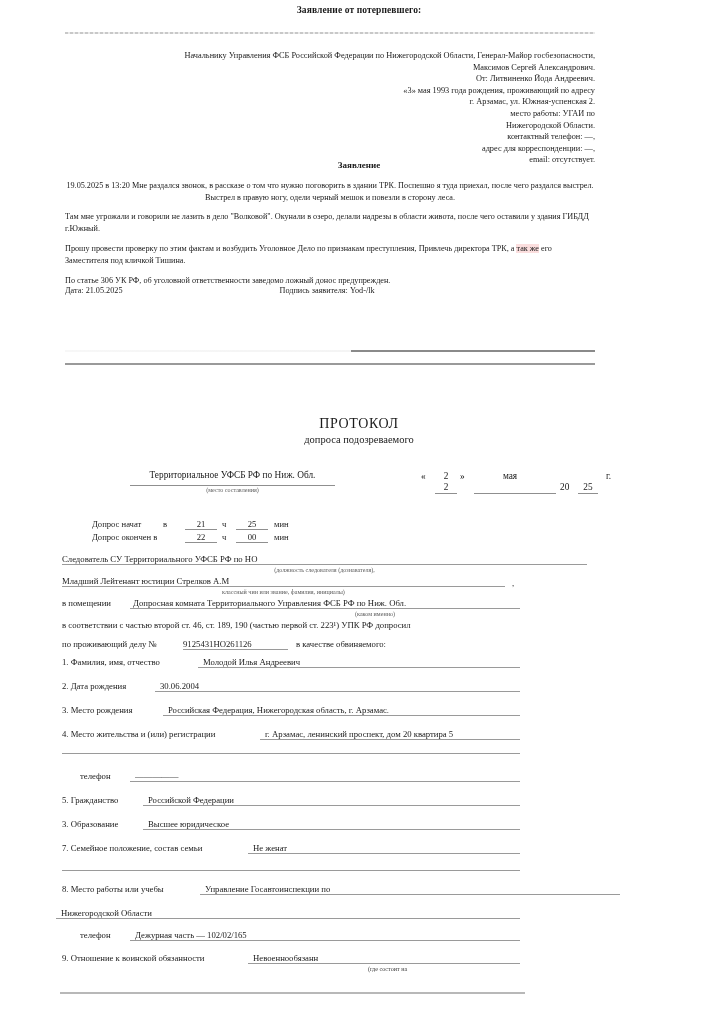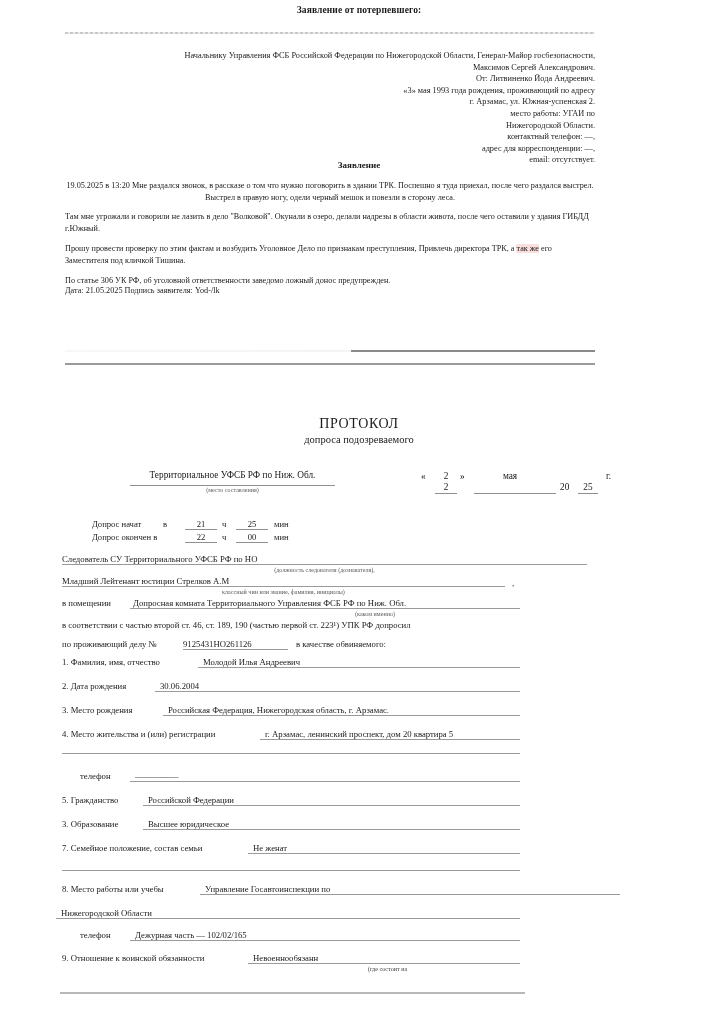--- a/index.html
+++ b/index.html
@@ -43,7 +43,7 @@
     font-size:8.2px;
   }
   .sign-row .d { display:inline-block; }
-  .sign-row .s { display:inline-block; }
+  .sign-row .s { display:inline-block; margin-left:155px; }
 
   
   .div1 {

